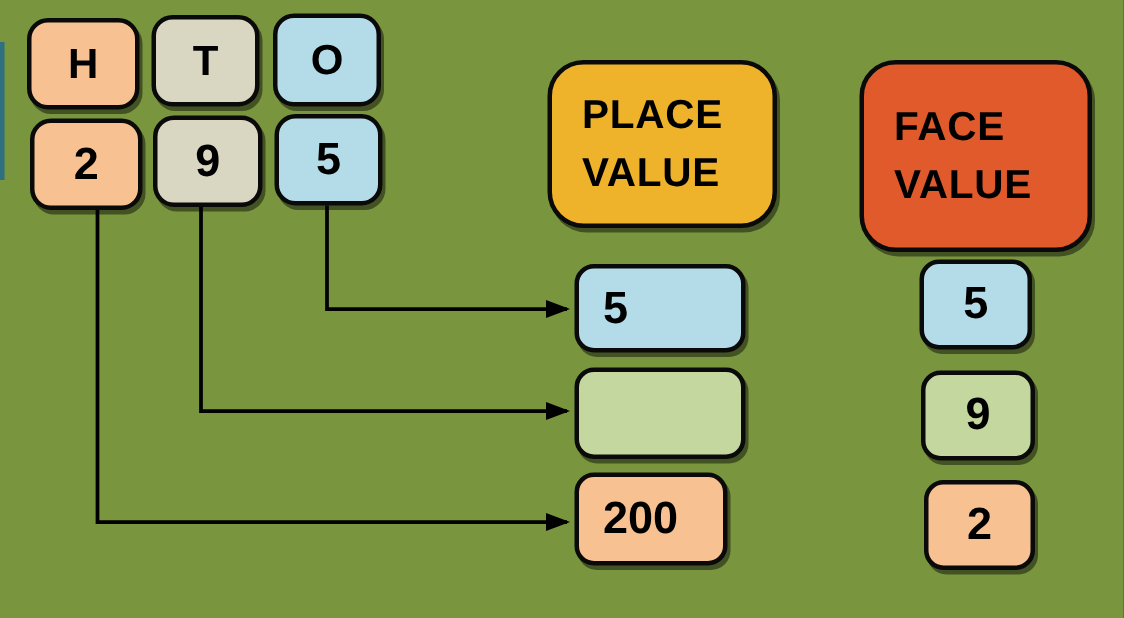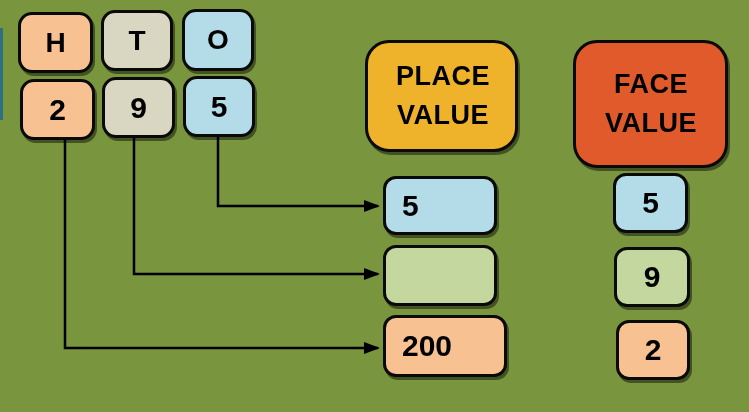--- a/index.html
+++ b/index.html
@@ -47,7 +47,6 @@
     justify-content: flex-start;
     padding-left: 20px;
     letter-spacing: 0.5px;
-    text-align: center;
   }
   .title-box .title-text {
     width: 110px;

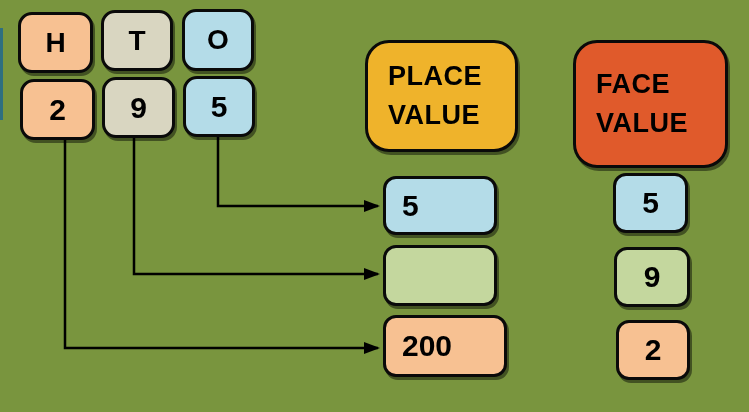--- a/index.html
+++ b/index.html
@@ -110,7 +110,7 @@
   <div class="box pv-item" style="left: 383px; top: 245px; width: 114px; height: 61px; background-color: rgb(196, 215, 158);">
     <span></span>
   </div>
-  <div class="box pv-item" style="left: 383px; top: 315px; width: 124px; height: 62px; background-color: rgb(247, 193, 146);">
+  <div class="box pv-item" style="left: 383px; top: 315px; width: 102px; height: 62px; background-color: rgb(247, 193, 146);">
     <span>200</span>
   </div>
 

